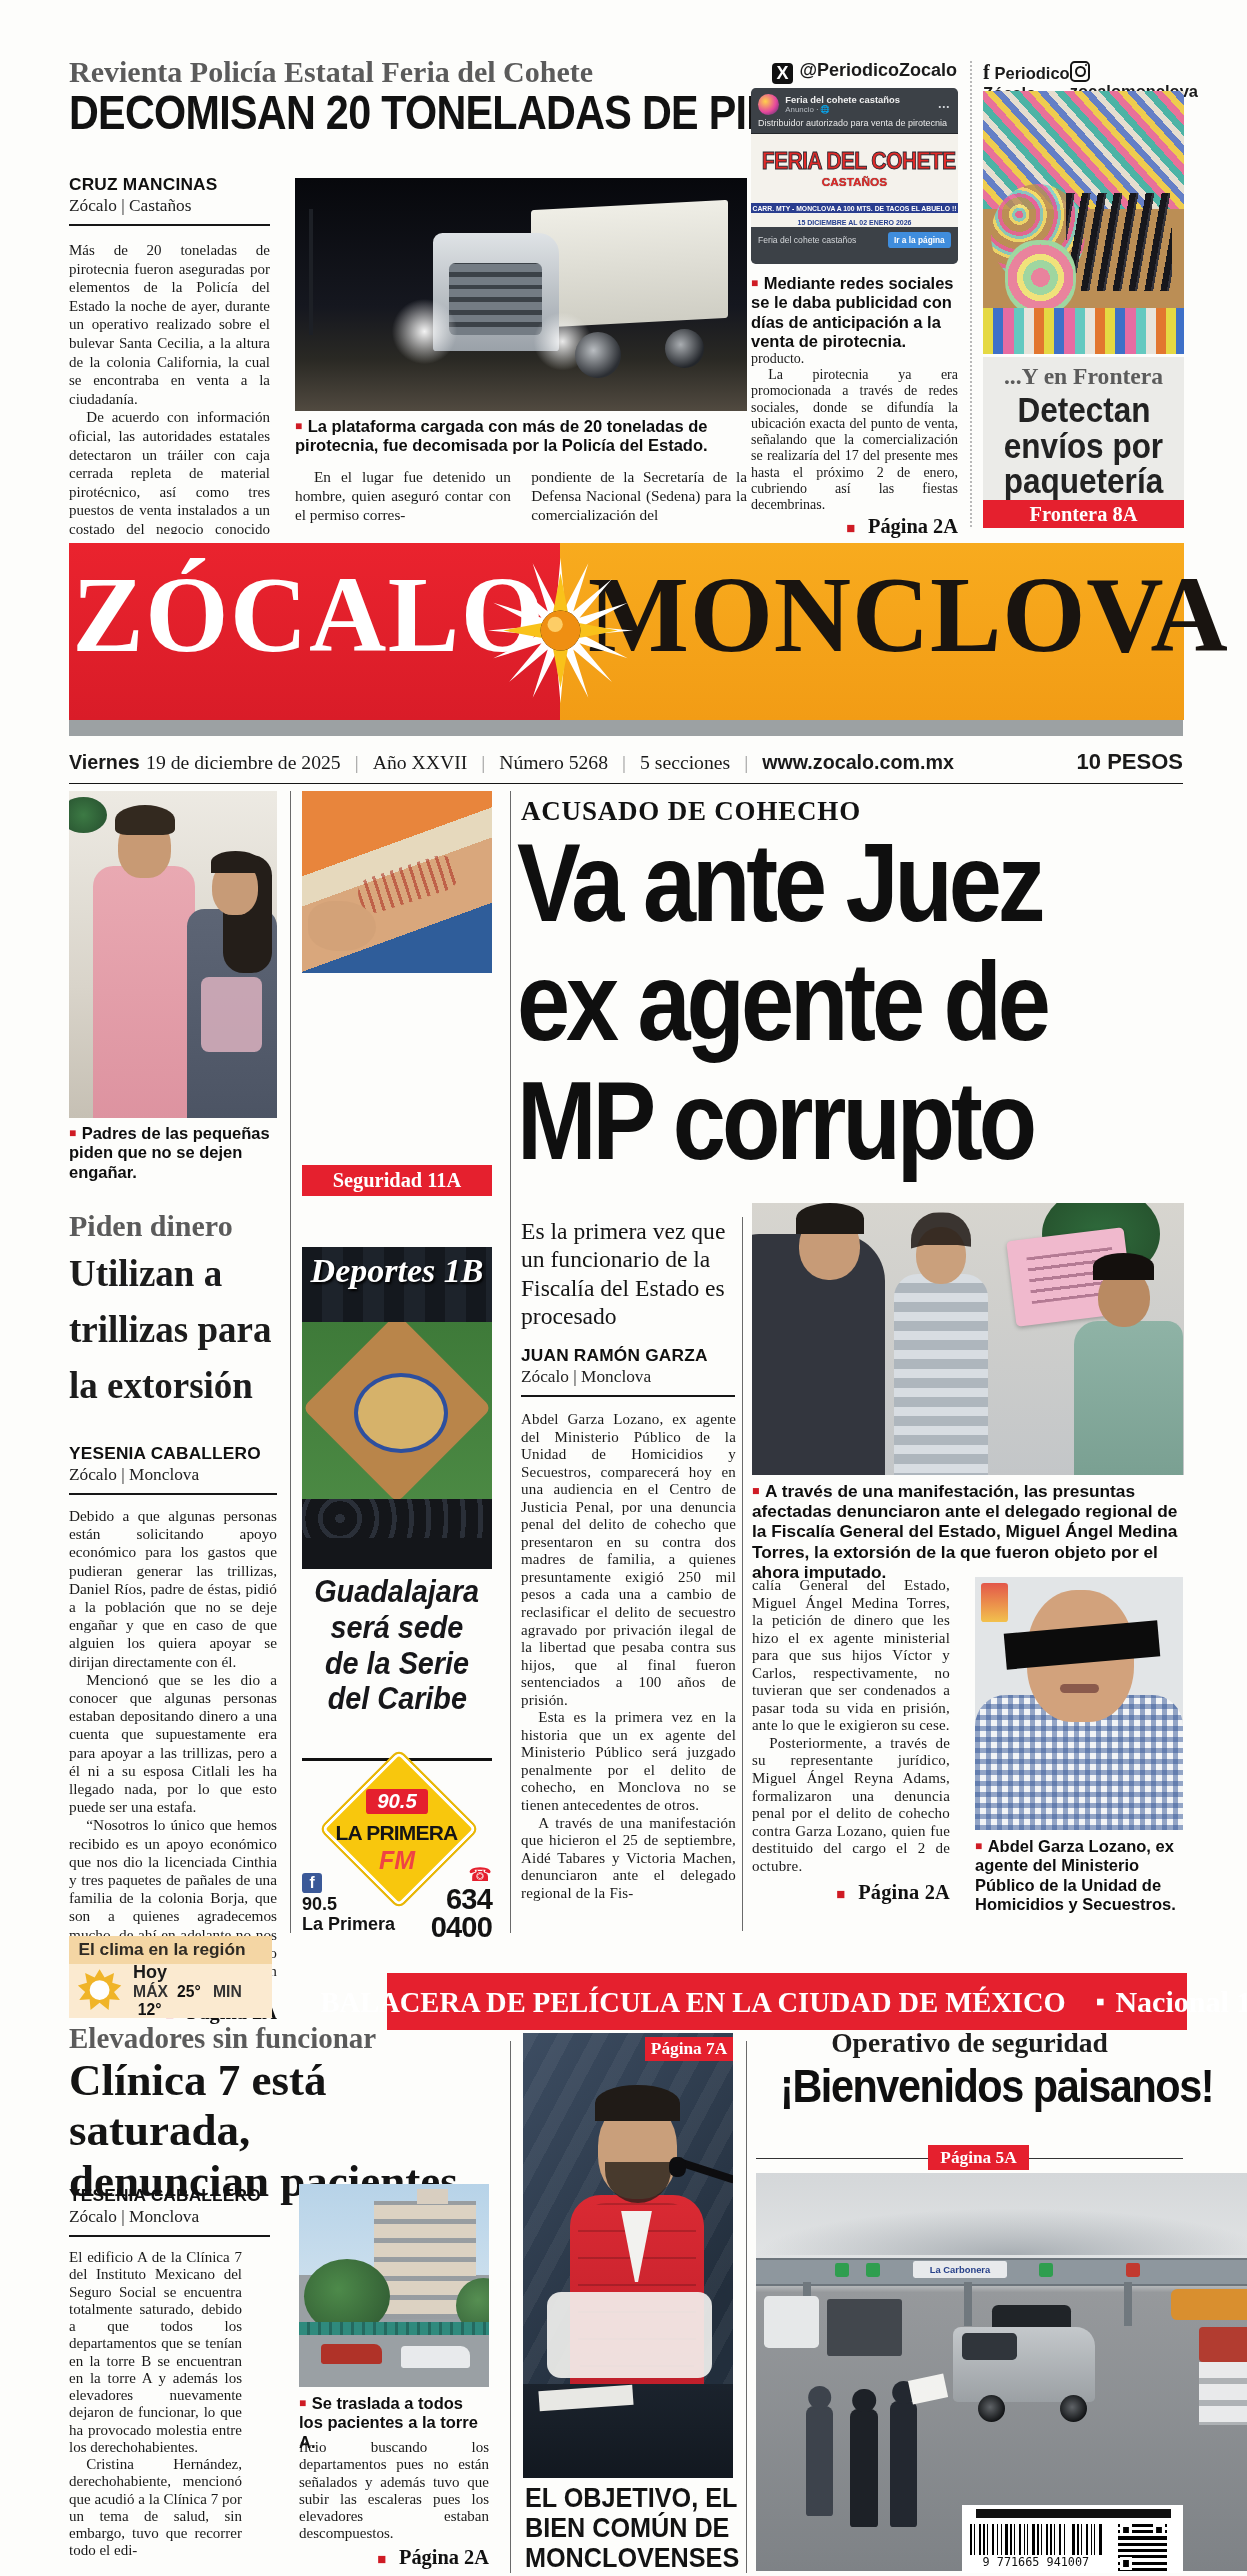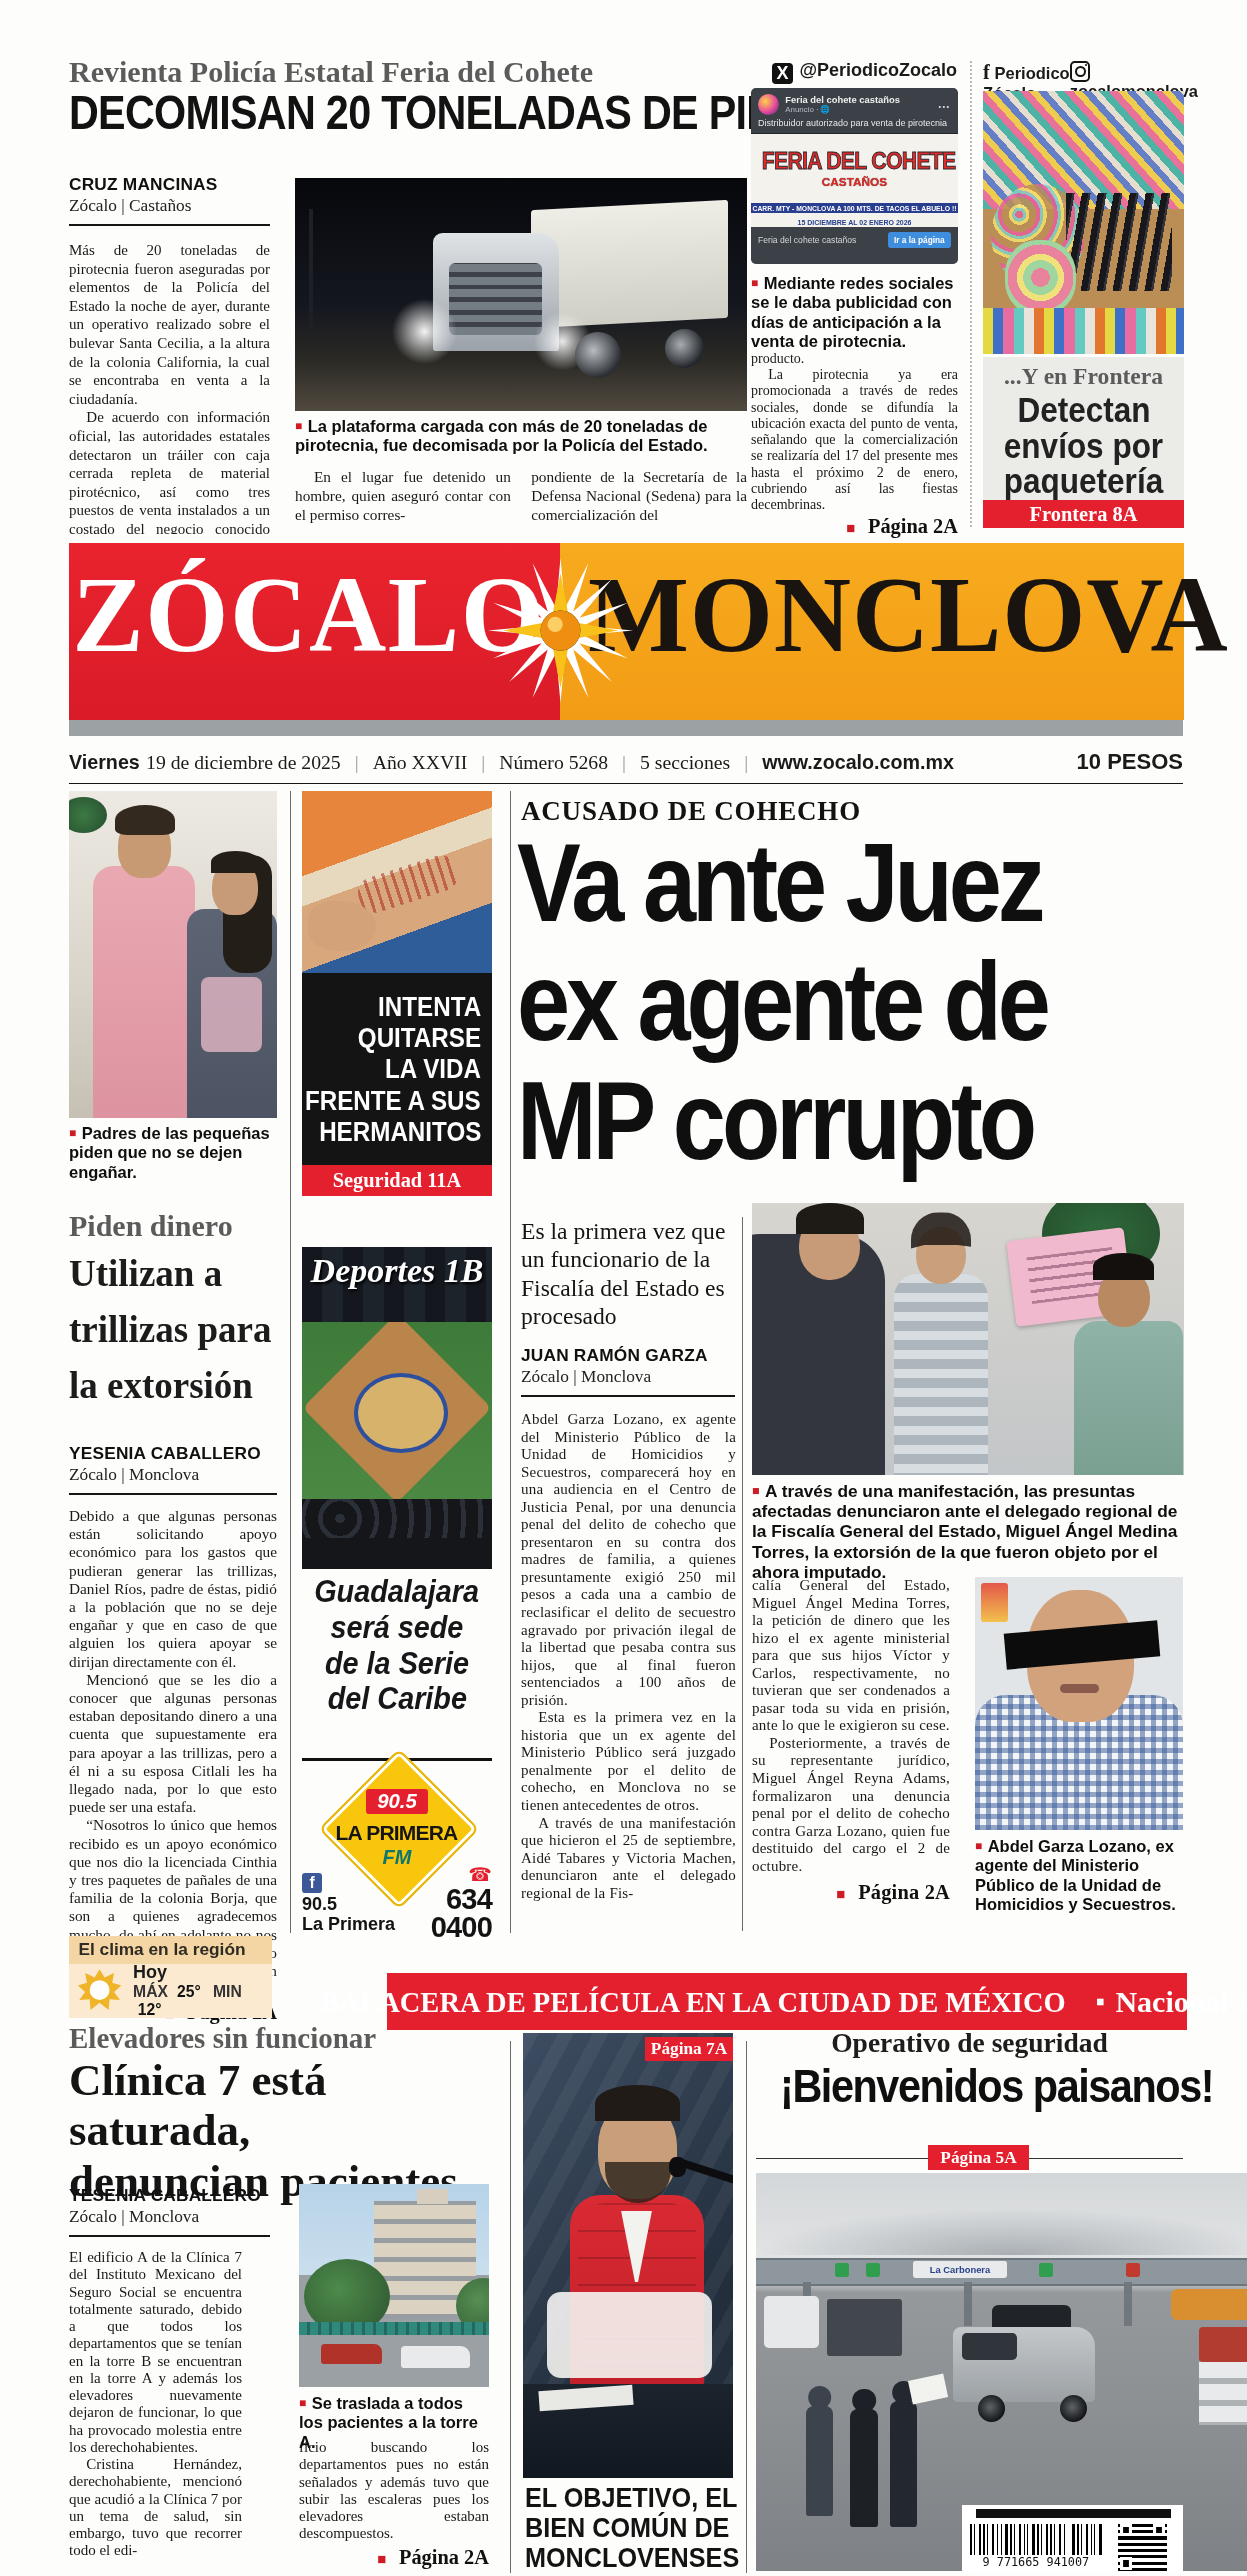--- a/index.html
+++ b/index.html
@@ -234,15 +234,6 @@
     <div class="abs" style="left:55px;top:75px;width:102px;height:36px;transform:rotate(-18deg);background:repeating-linear-gradient(90deg,rgba(170,40,30,.55) 0 3.1px,rgba(0,0,0,0) 3.1px 9.4px);border-radius:15.7px"></div>
     <div class="abs" style="left:6.3px;top:110px;width:68px;height:50px;background:#d3a278;border-radius:40% 55% 50% 45%"></div>
   </div>
-  <div class="abs" style="left:302px;top:973px;width:190px;height:192px;background:#141414;display:flex;flex-direction:column;justify-content:center;align-items:flex-end;padding-right:11px;box-sizing:border-box">
-    <div class="sans" style="font-weight:bold;font-size:27.5px;line-height:1.13;color:#fff;text-align:right">
-      <div><span class="condR">INTENTA</span></div>
-      <div><span class="condR">QUITARSE</span></div>
-      <div><span class="condR">LA VIDA</span></div>
-      <div><span class="condR">FRENTE A SUS</span></div>
-      <div><span class="condR">HERMANITOS</span></div>
-    </div>
-  </div>
   <div class="abs tab" style="left:302px;top:1165px;width:190px;height:31px;font-size:20.4px">Seguridad 11A</div>
 
   <div class="photo" style="left:302px;top:1247px;width:190px;height:322px;background:#101419">

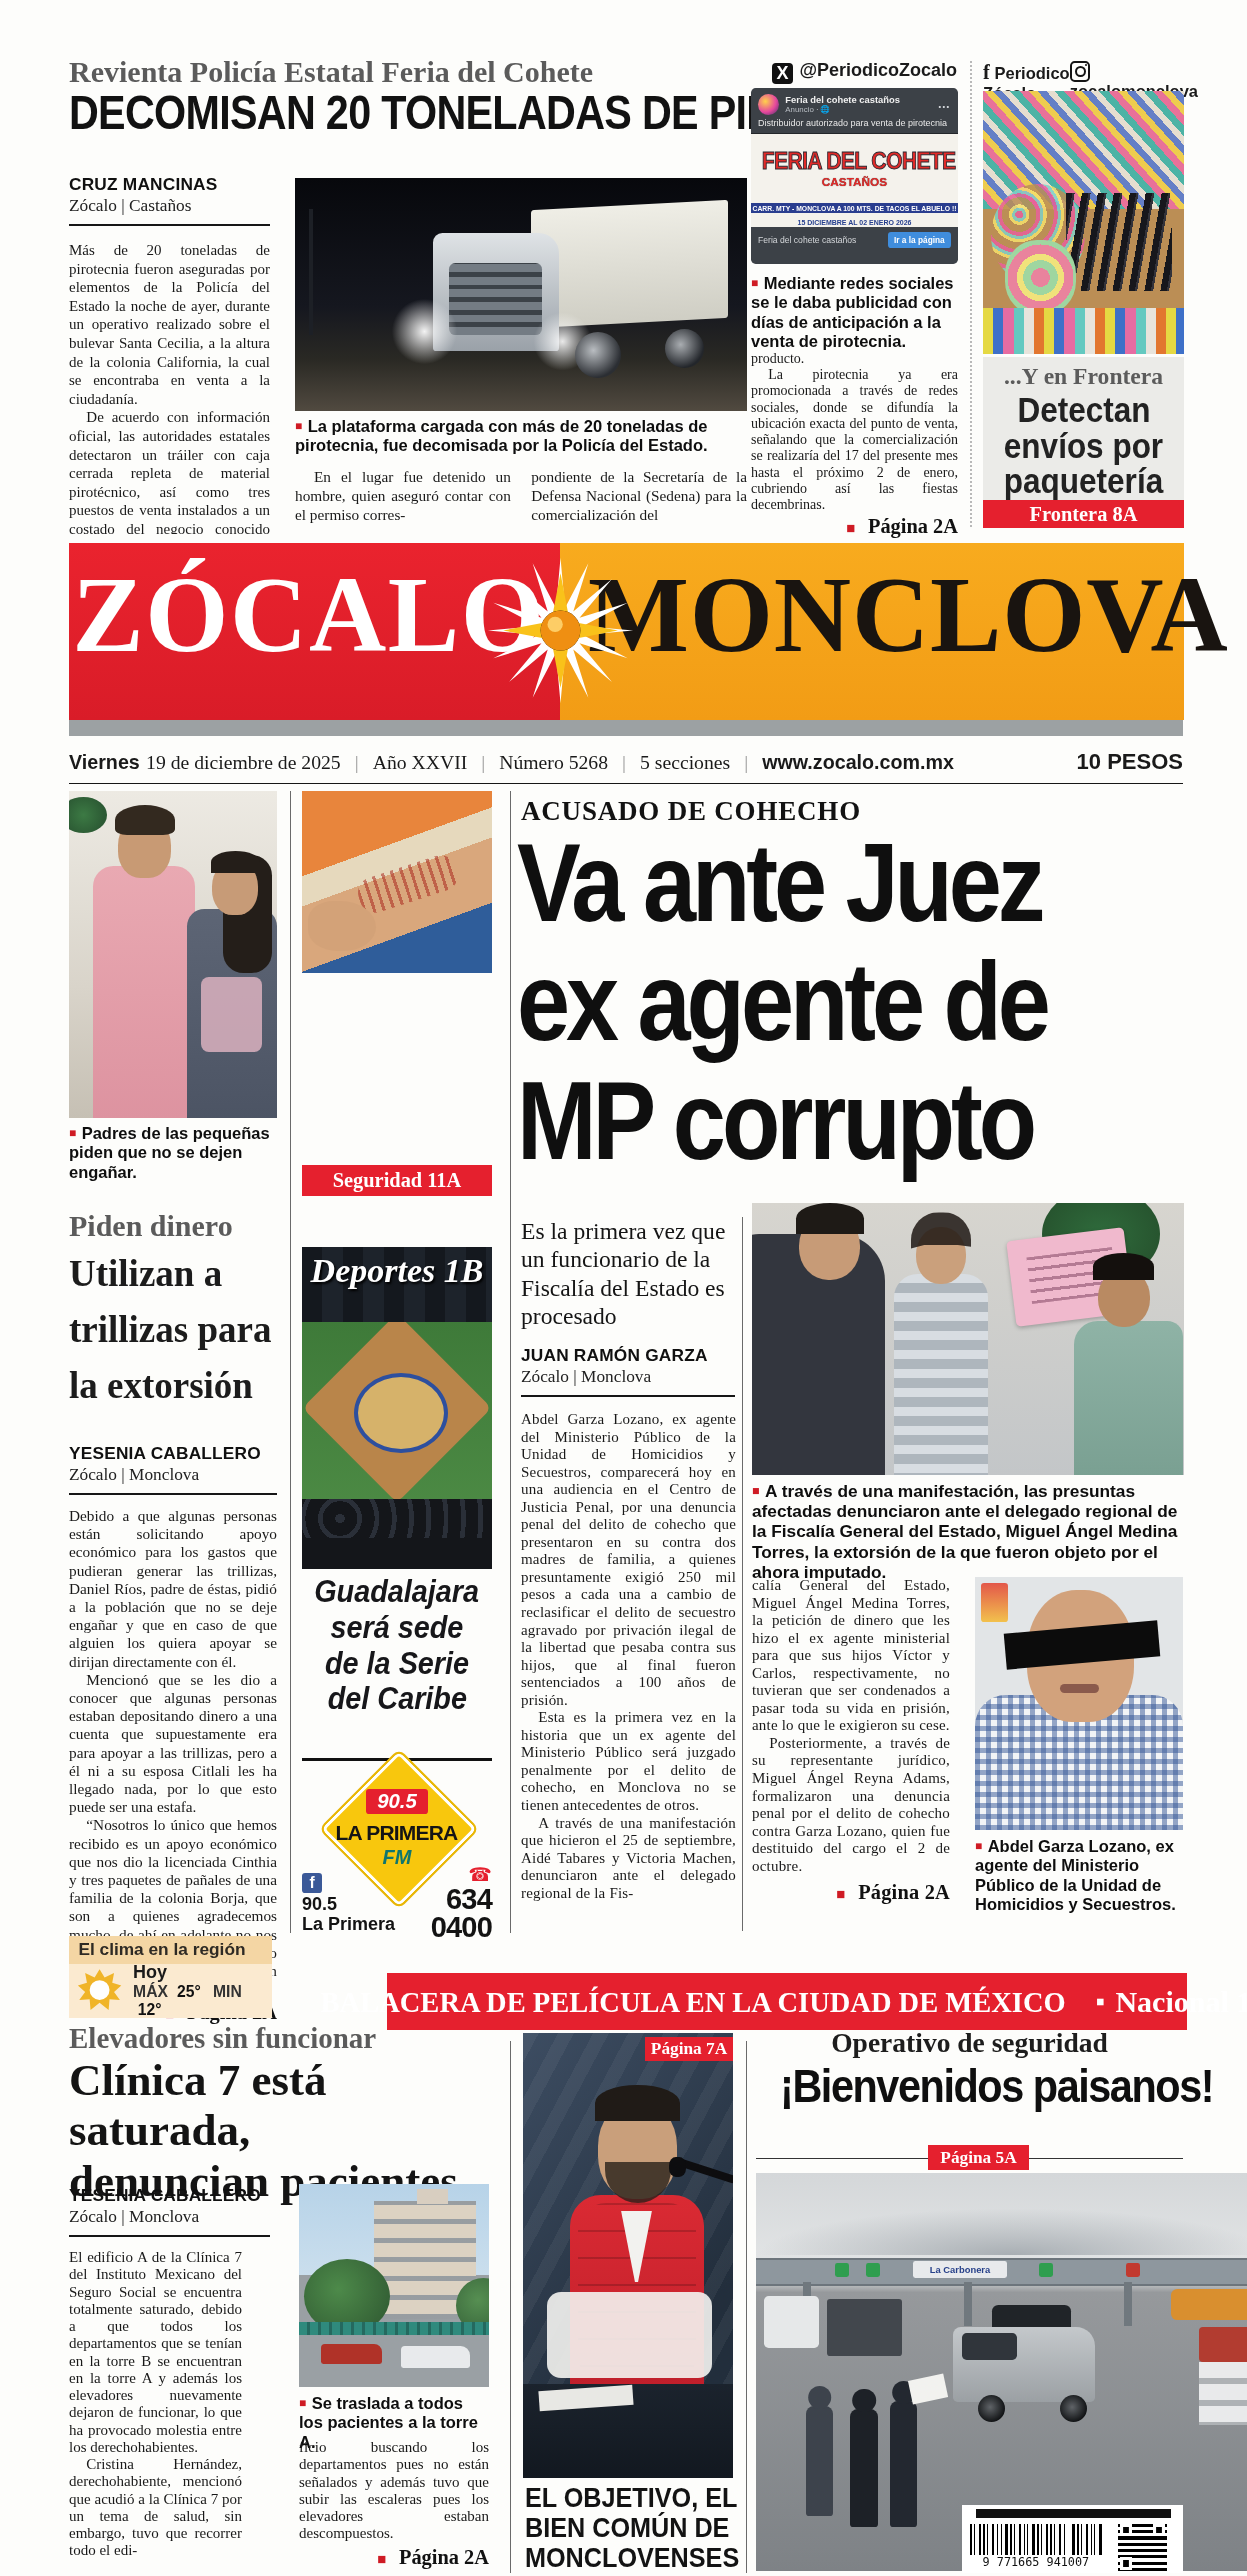--- a/index.html
+++ b/index.html
@@ -259,7 +259,7 @@
       <span class="sans" style="display:inline-block;background:#e5202e;color:#fff;font-weight:900;font-style:italic;font-size:20.4px;padding:0.8px 11px;border-radius:3.1px">90.5</span>
     </div>
     <div class="abs sans" style="left:31px;top:52px;width:127px;text-align:center;font-weight:900;font-size:21px;letter-spacing:-0.8px;color:#151515">LA PRIMERA</div>
-    <div class="abs sans" style="left:44px;top:77px;width:102px;text-align:center;font-weight:900;font-style:italic;font-size:20px;color:#0f766e">FM</div>
+    <div class="abs sans" style="left:44px;top:77px;width:102px;text-align:center;font-weight:900;font-style:italic;font-size:25px;color:#ef4444">FM</div>
     <div class="abs" style="left:0;top:104px">
       <span class="sans" style="display:inline-block;background:#3b5998;color:#fff;width:20.4px;height:20.4px;text-align:center;font-weight:bold;font-size:15.7px;line-height:20.4px;border-radius:3.1px">f</span>
       <div class="sans" style="font-weight:900;font-size:18px;line-height:1.1;color:#131313;margin-top:1.6px">

